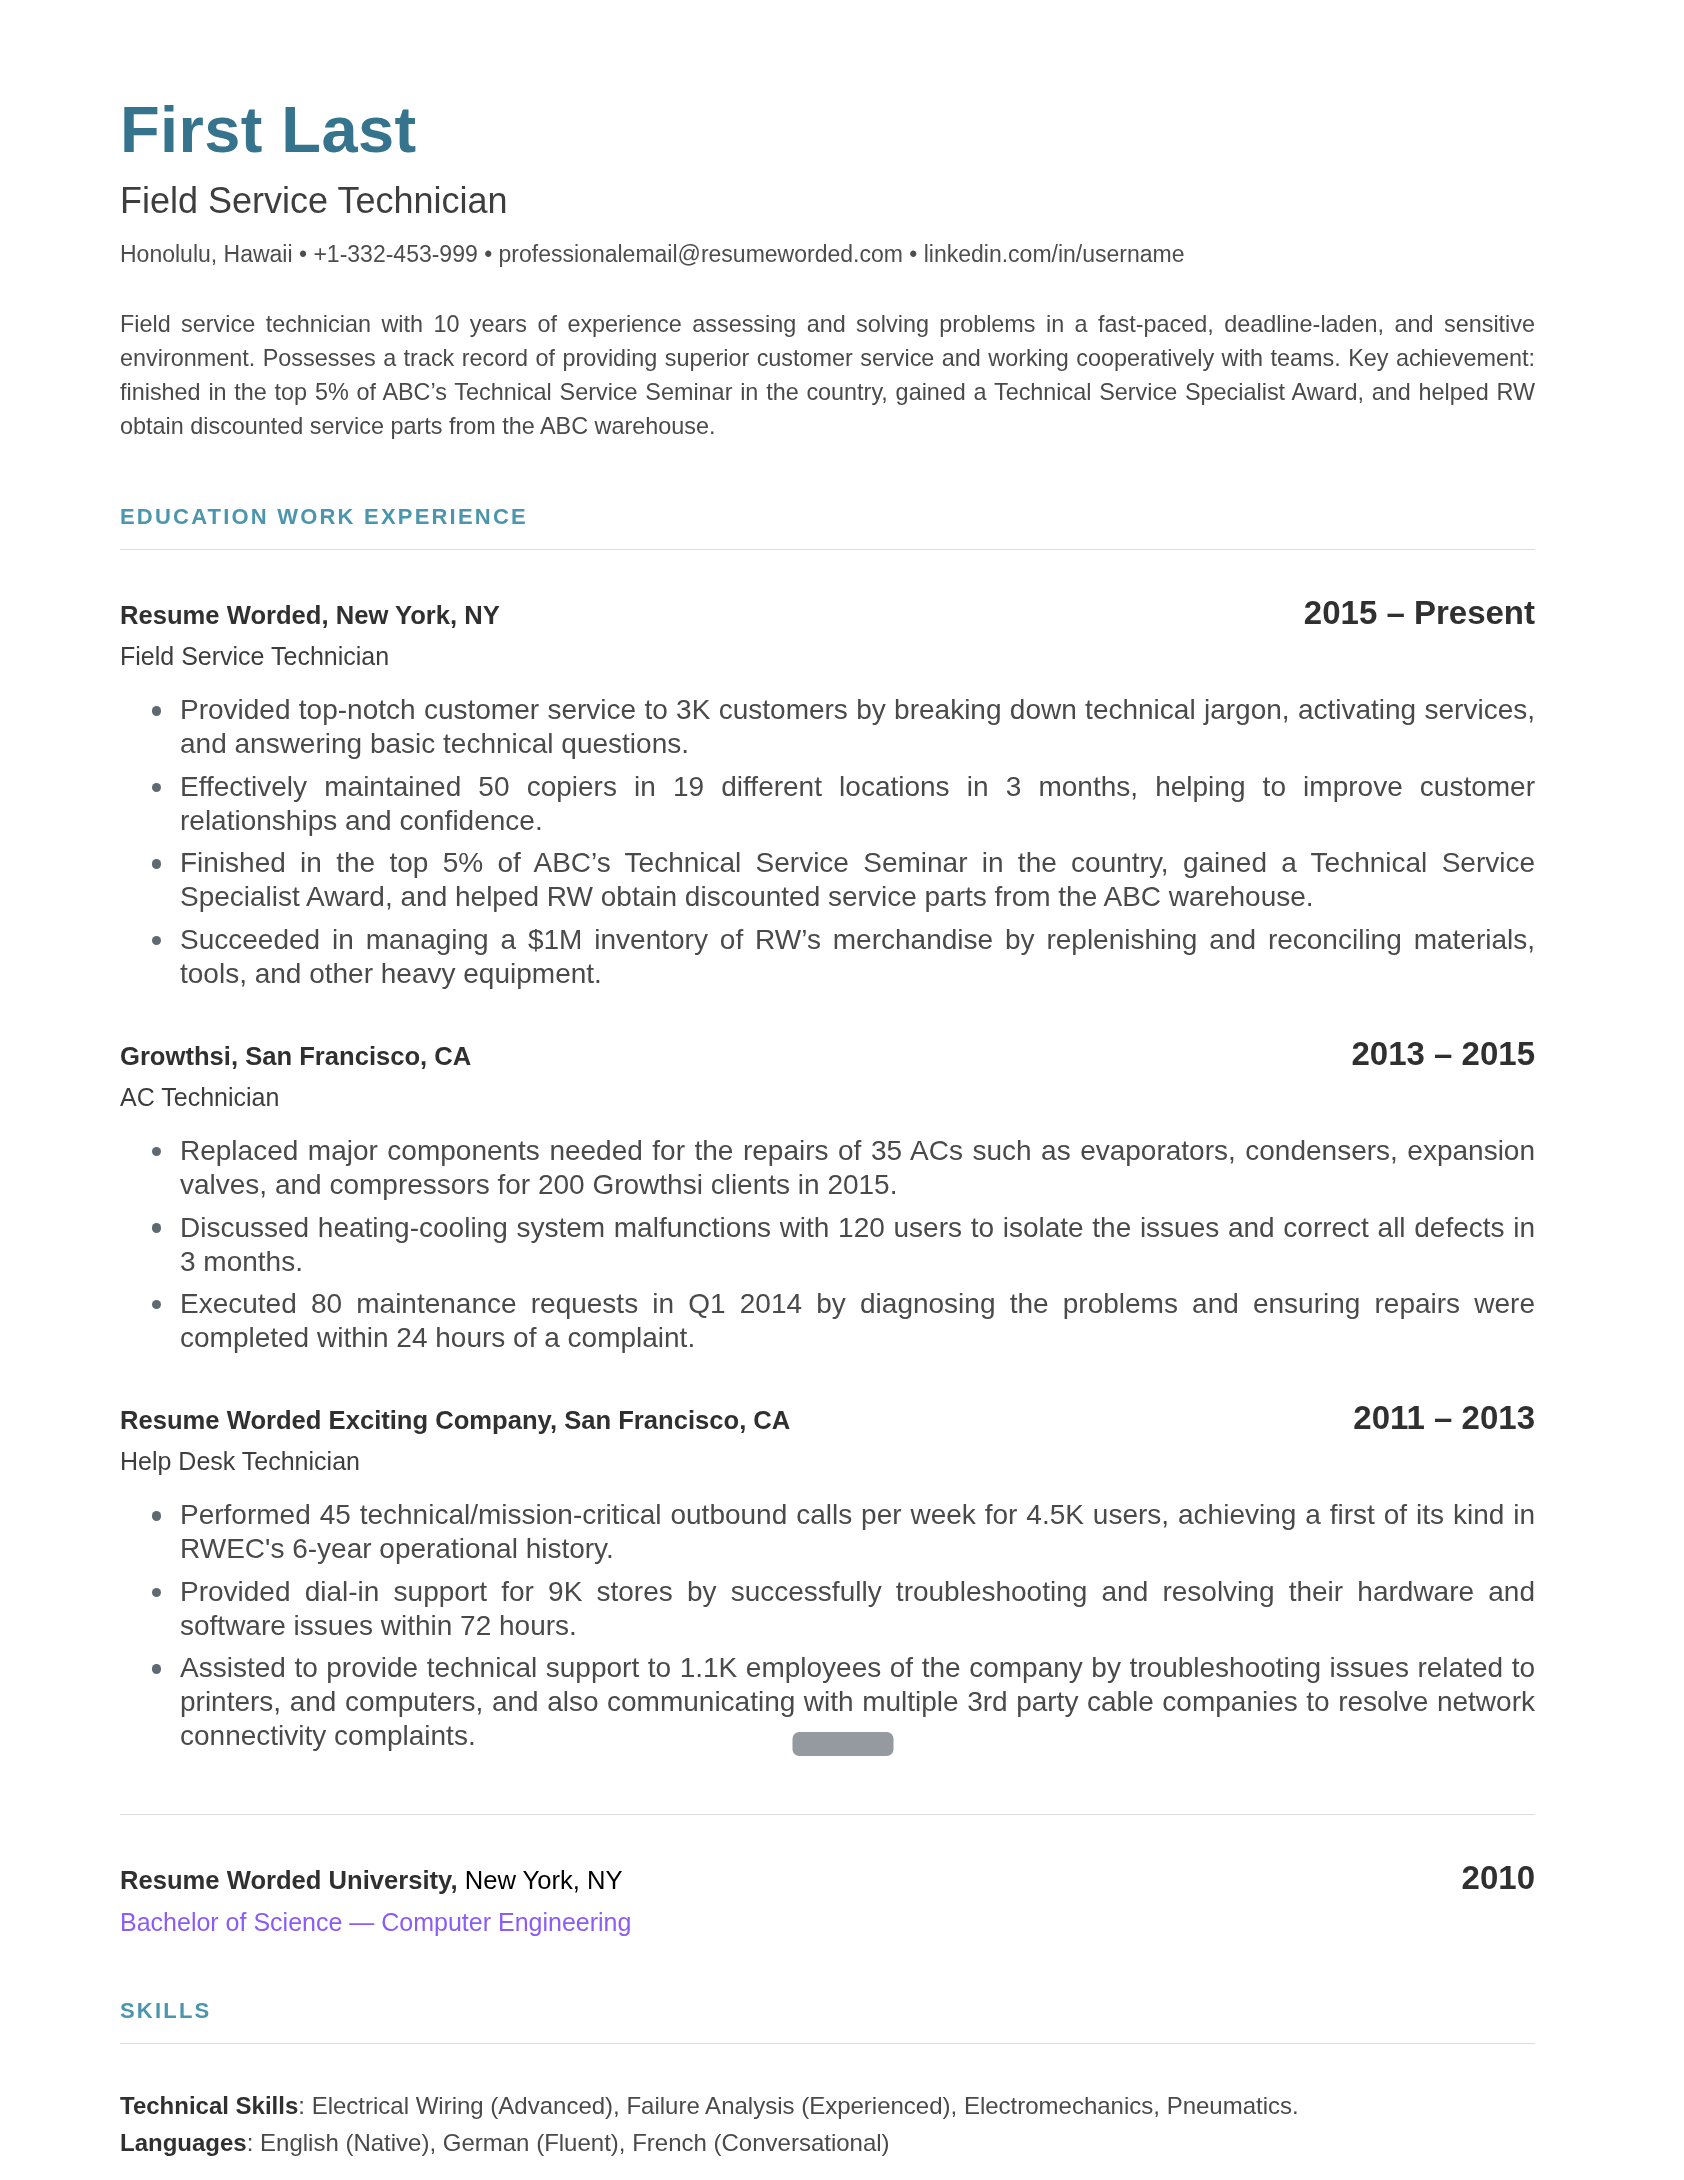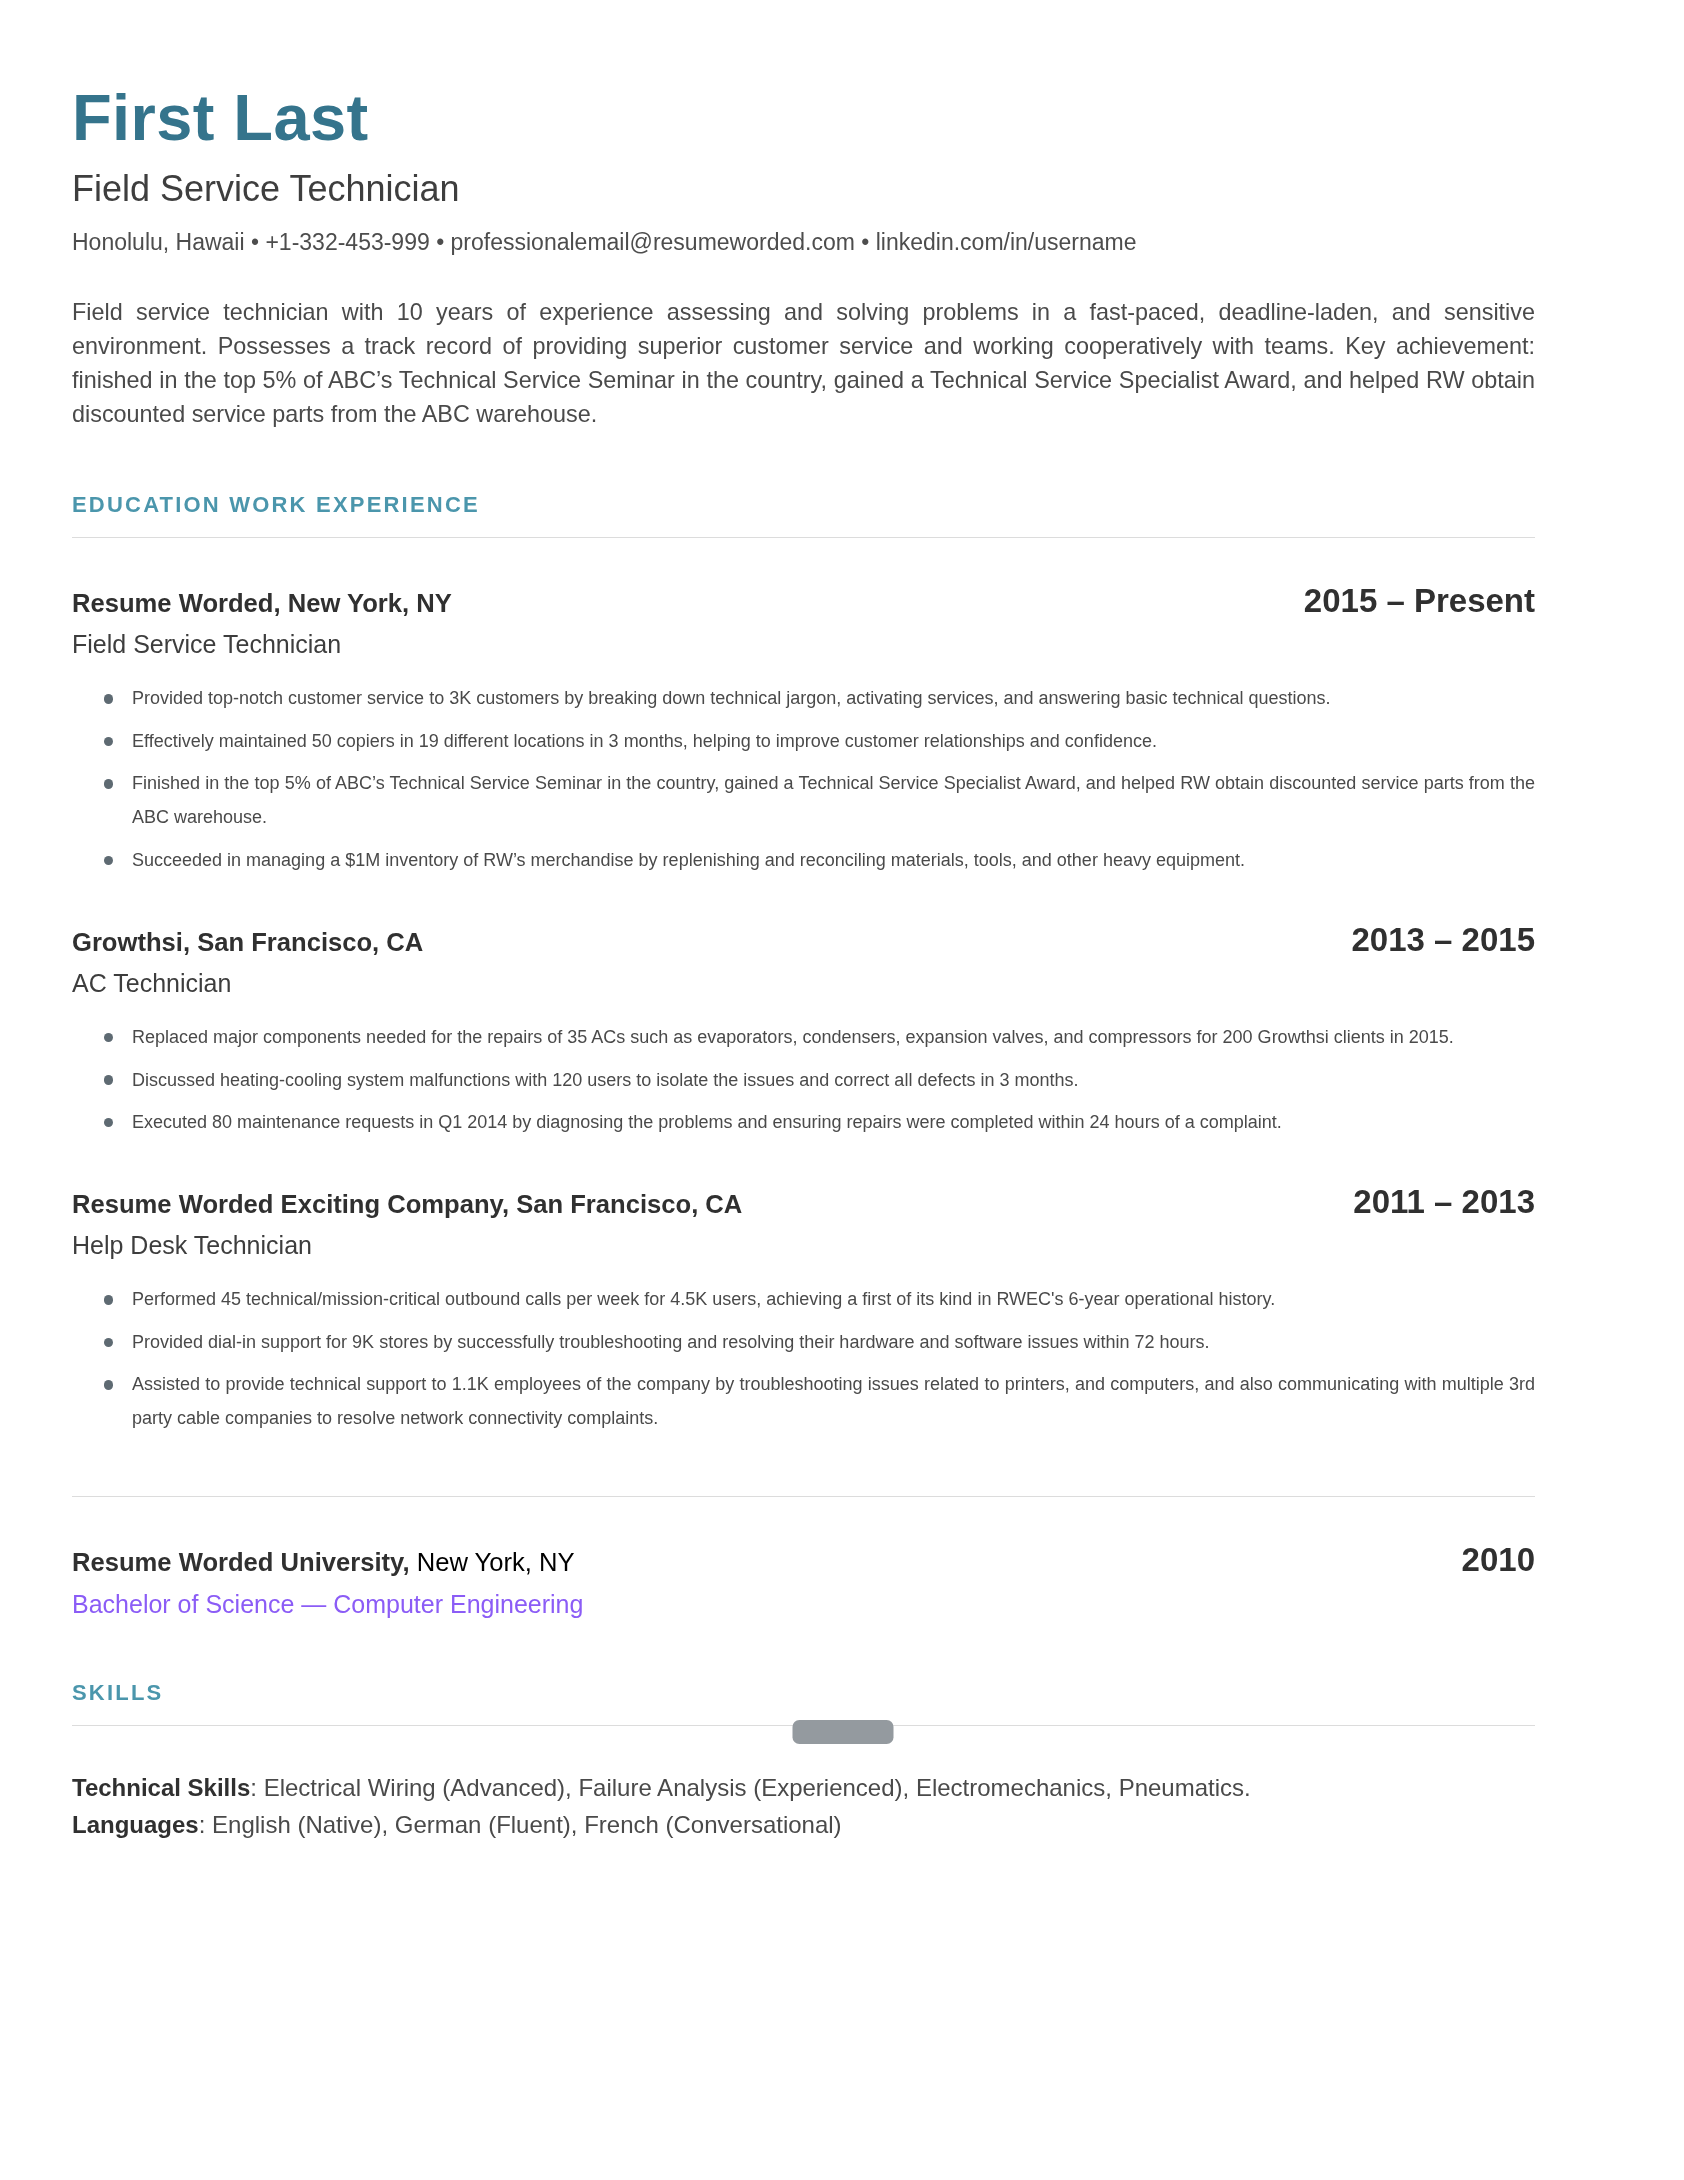--- a/index.html
+++ b/index.html
@@ -14,8 +14,9 @@
   .page {
     width: 1685px;
     height: 1735px;
-    padding: 82px 150px 0 72px;
+    padding: 82px 150px 0 120px;
     position: relative;
+    margin-top: 12px;
   }
 
   

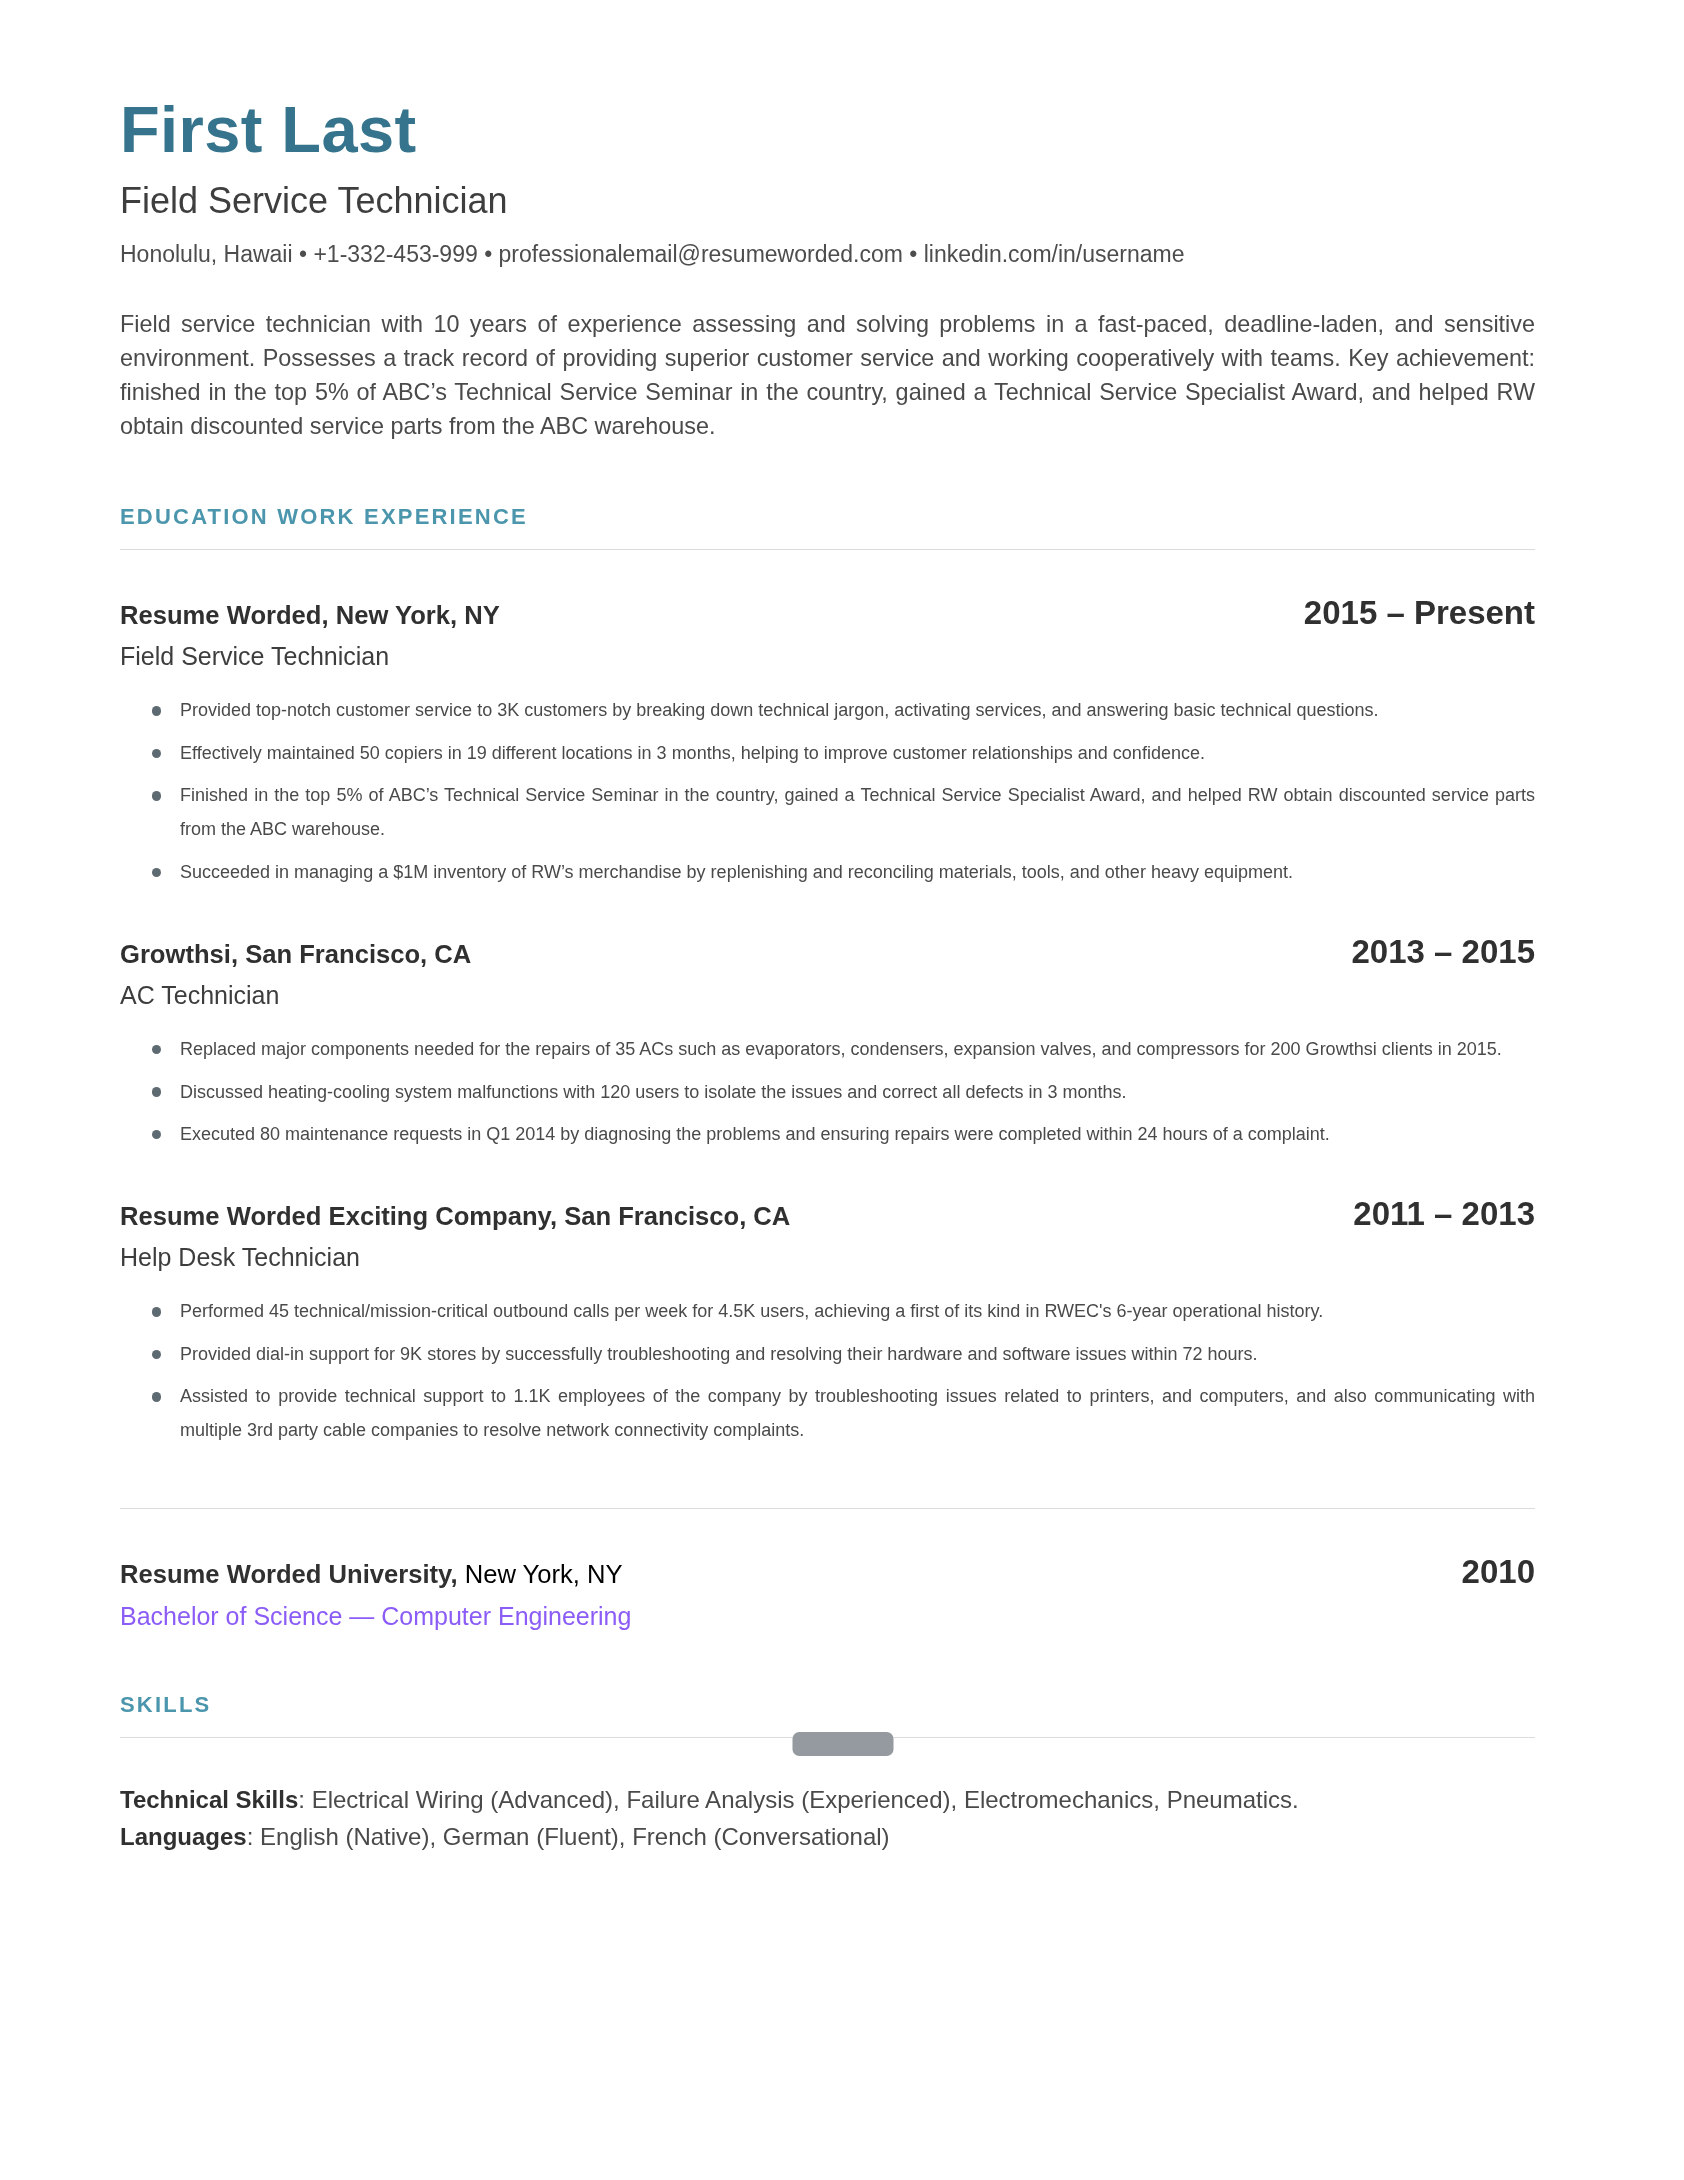--- a/index.html
+++ b/index.html
@@ -92,7 +92,7 @@
   ul.bullets li {
     position: relative;
     padding-left: 60px;
-    font-size: 18px;
+    font-size: 28px;
     line-height: 34px;
     text-align: justify;
     color: #4a4a4a;

